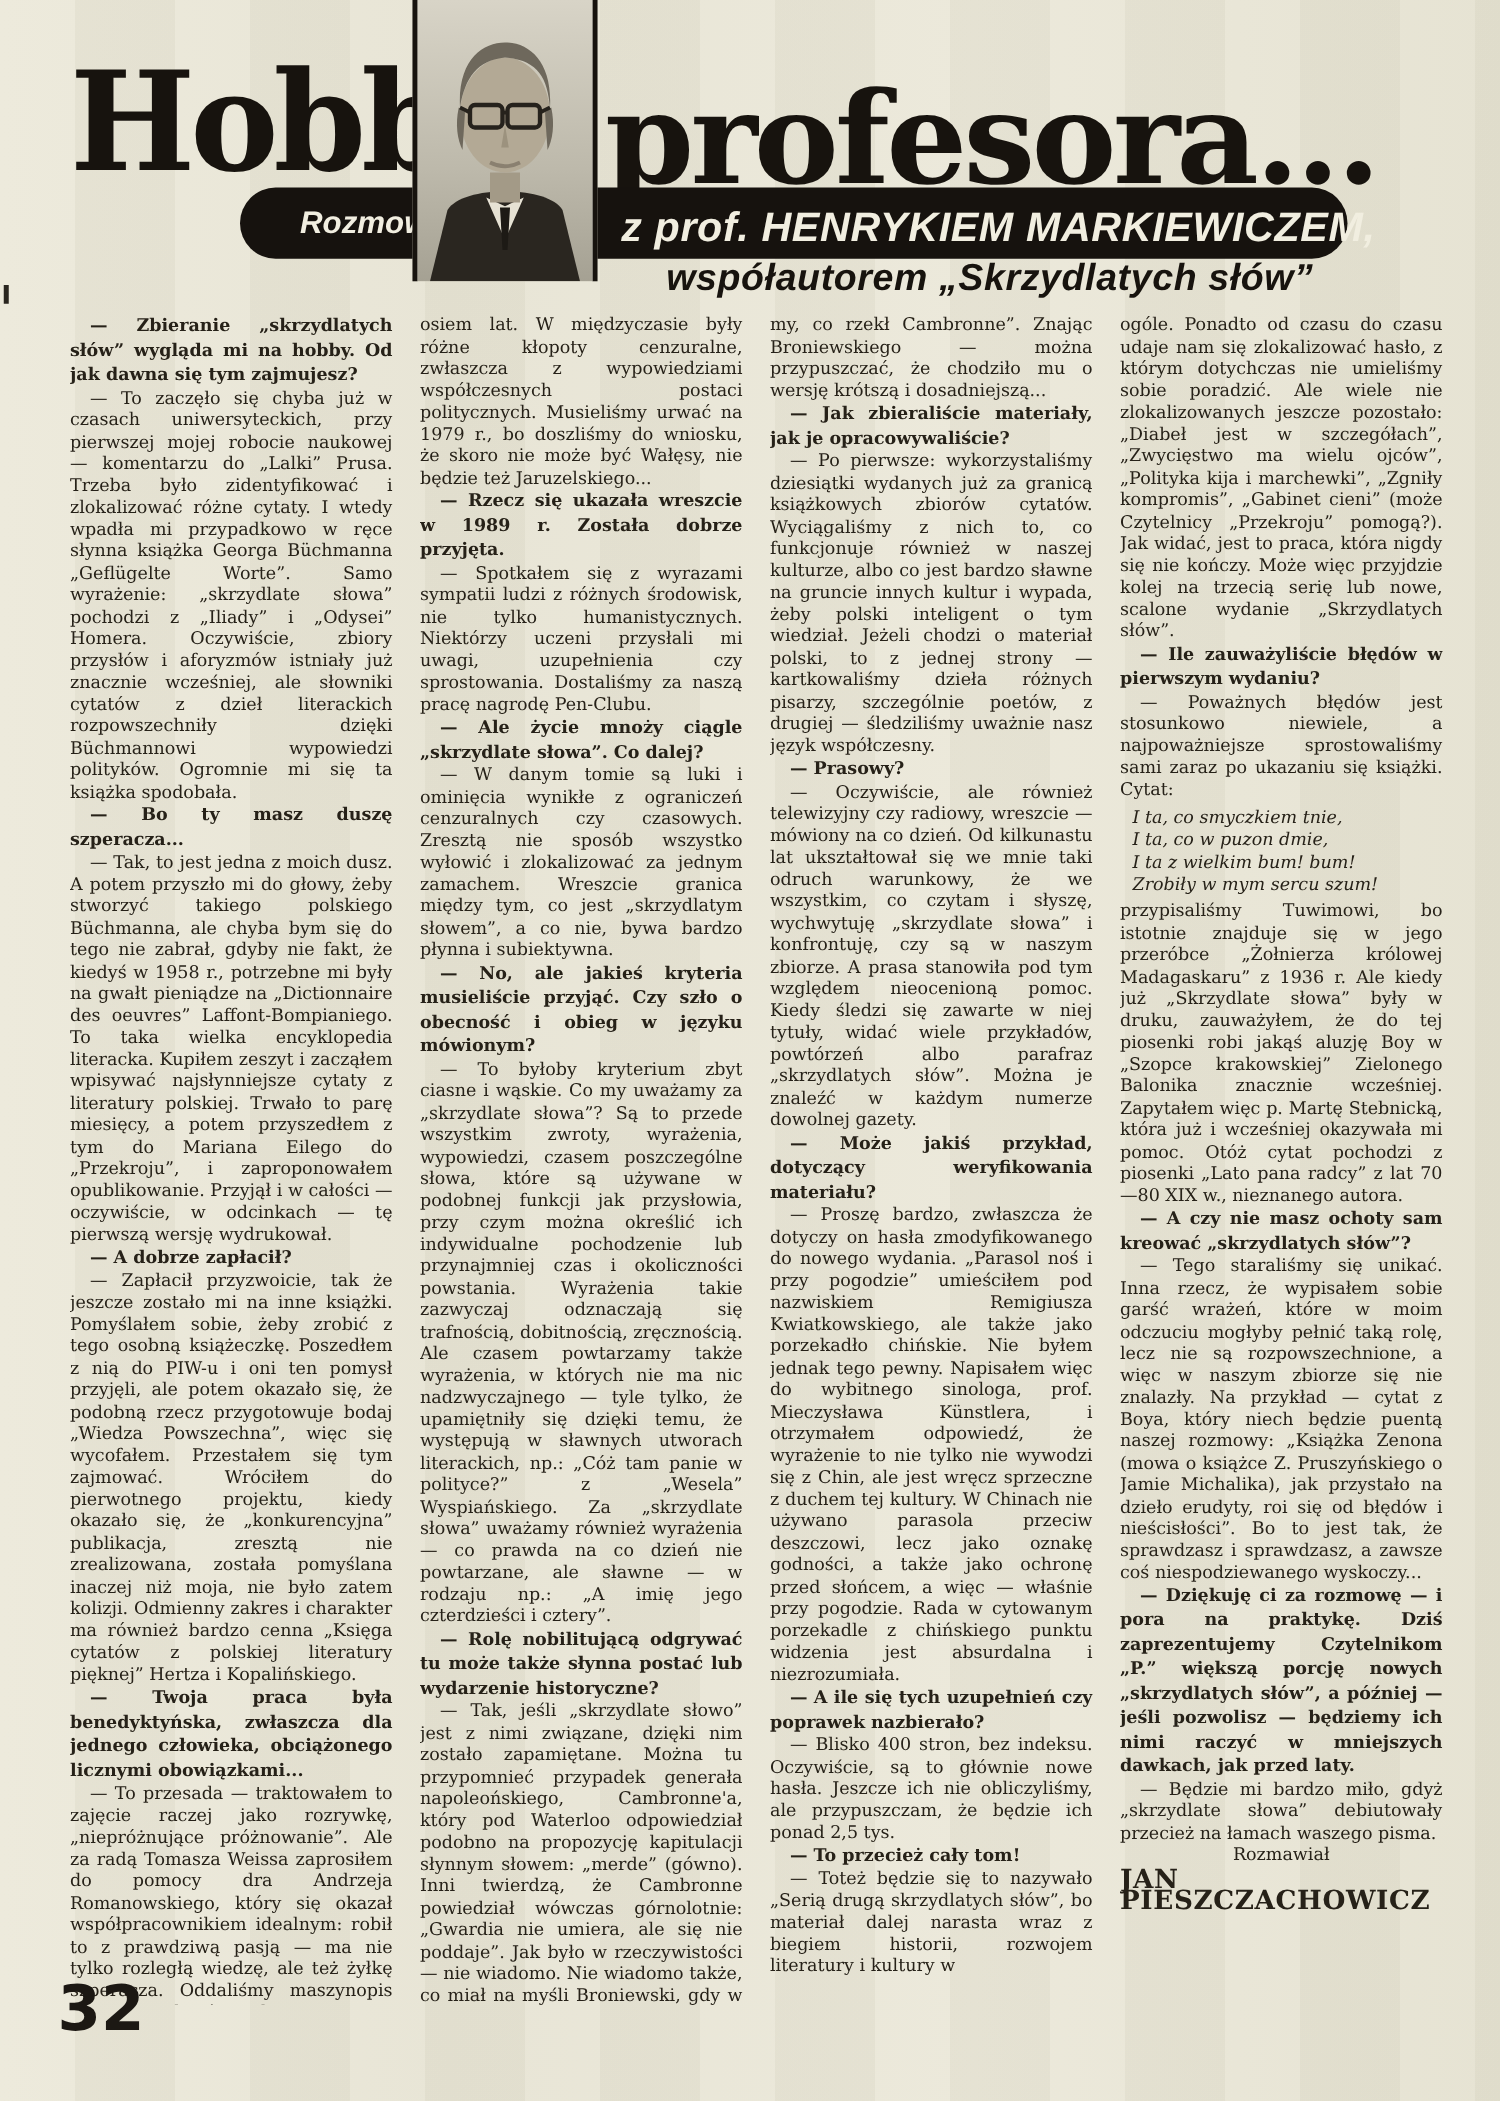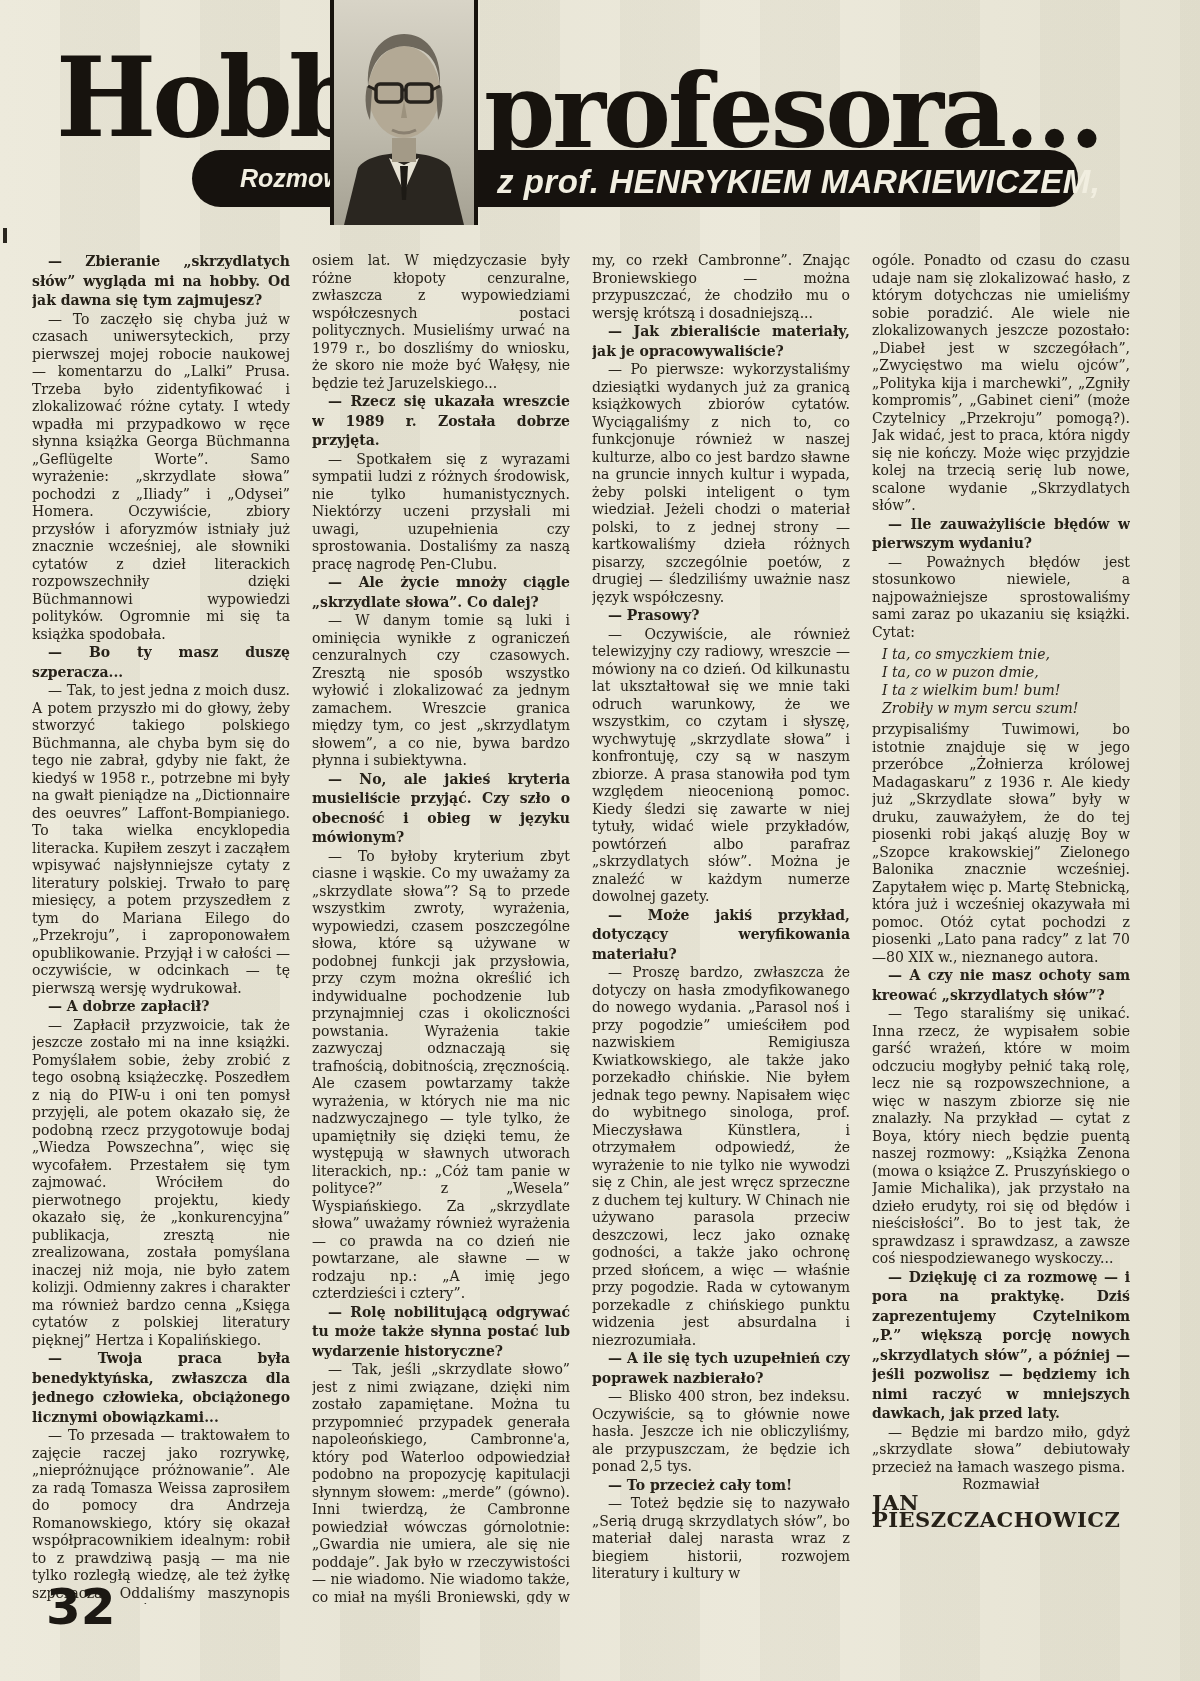--- a/index.html
+++ b/index.html
@@ -76,6 +76,7 @@
   <div class="black-bar"></div>
   <div class="bar-left-label">Rozmowa</div>
   <div class="bar-right-label">z prof. HENRYKIEM MARKIEWICZEM,</div>
+  <div class="subtitle">współautorem „Skrzydlatych słów”</div>
 
   <div class="photo">
     <svg viewBox="0 0 140 225" preserveAspectRatio="none">

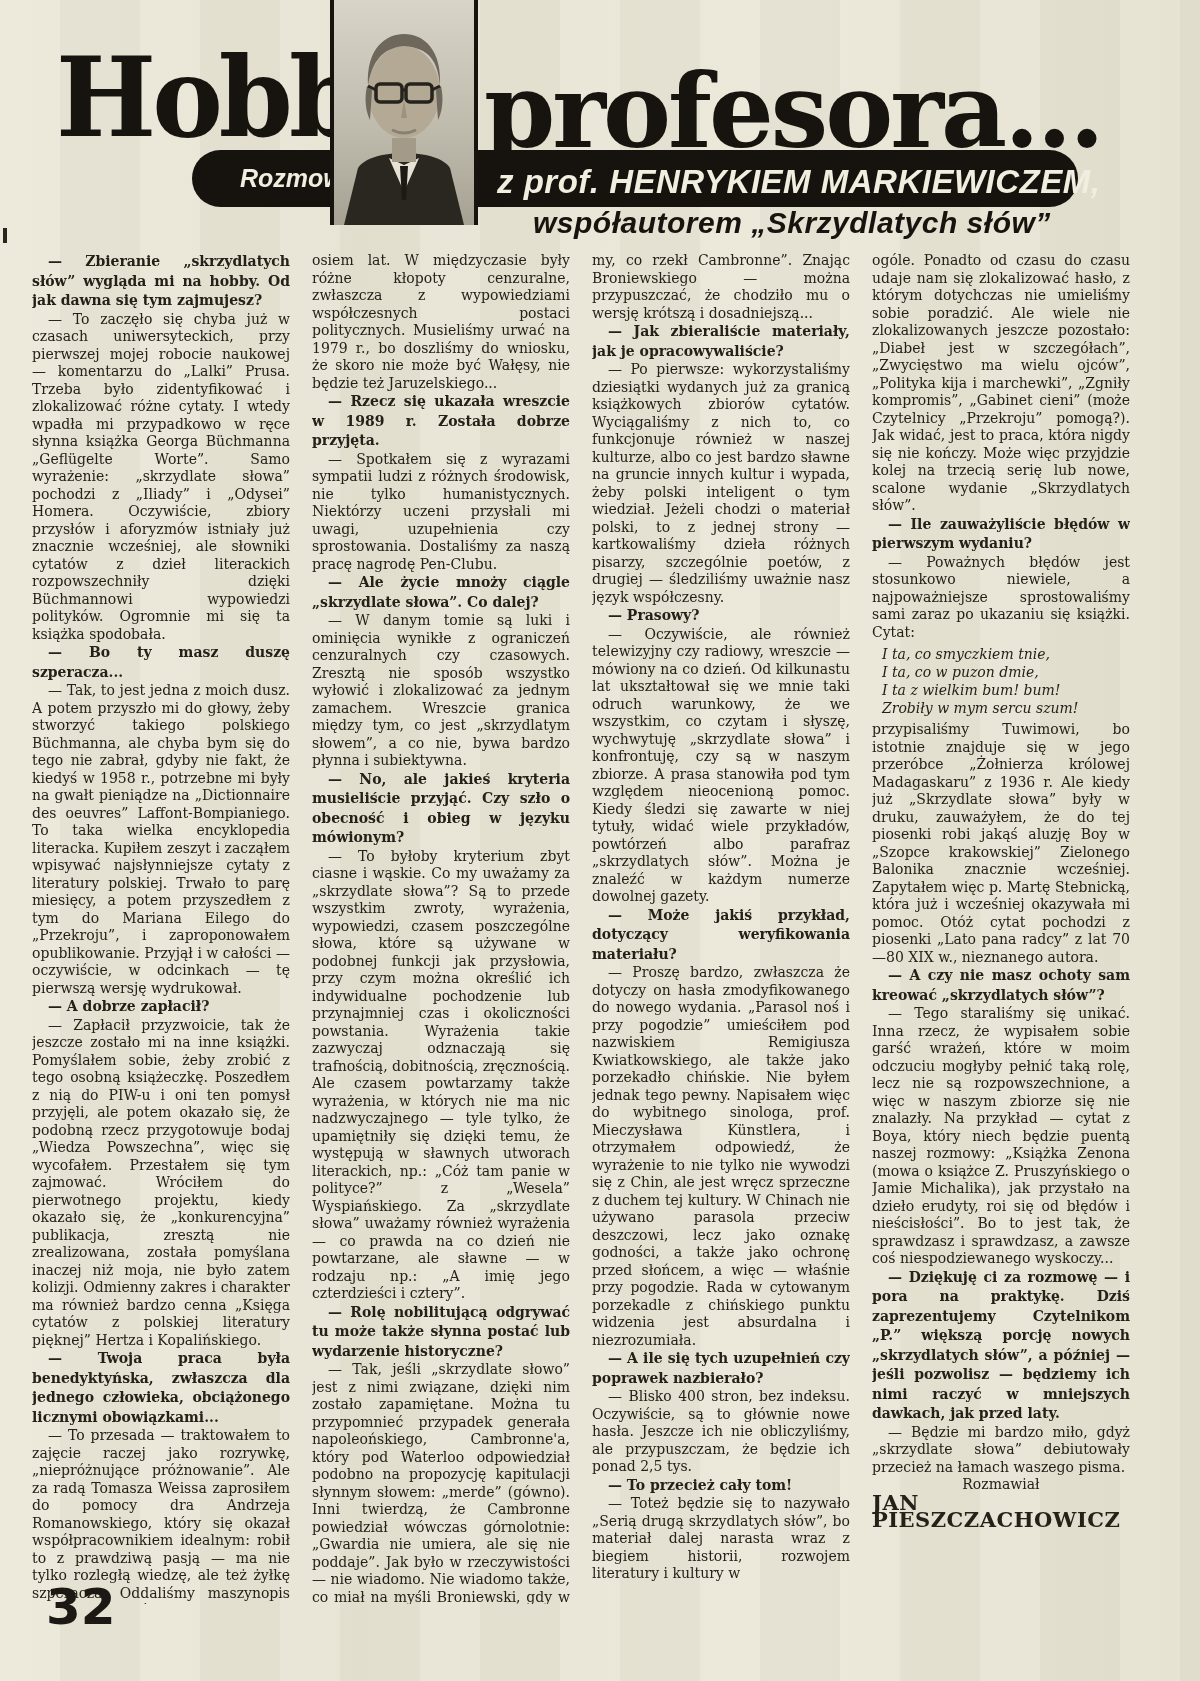--- a/index.html
+++ b/index.html
@@ -45,7 +45,7 @@
   .margin-tick{position:absolute;left:3px;top:228px;width:4px;height:15px;background:#2a261f;}
   
   .columns{
-    position:absolute;left:32px;top:252px;width:1122px;height:1352px;
+    position:absolute;left:56px;top:252px;width:1122px;height:1352px;
     display:flex;gap:22px;
   }
   .column{

